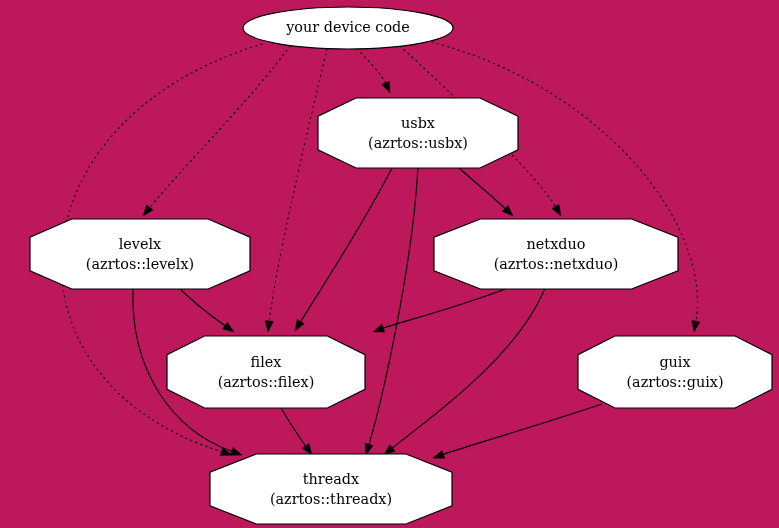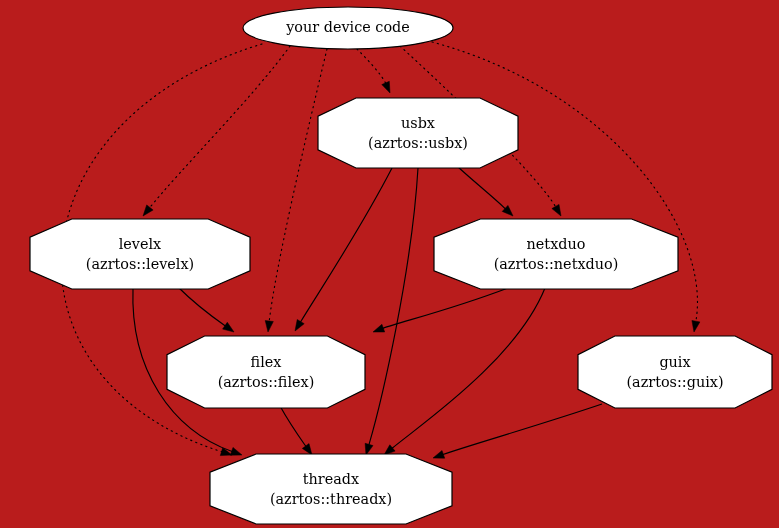--- a/index.html
+++ b/index.html
@@ -11,7 +11,7 @@
     position: relative;
     width: 779px;
     height: 528px;
-    background: #b91c1c;
+    background: #be185d;
     overflow: hidden;
     font-family: "DejaVu Serif", "Liberation Serif", serif;
   }

